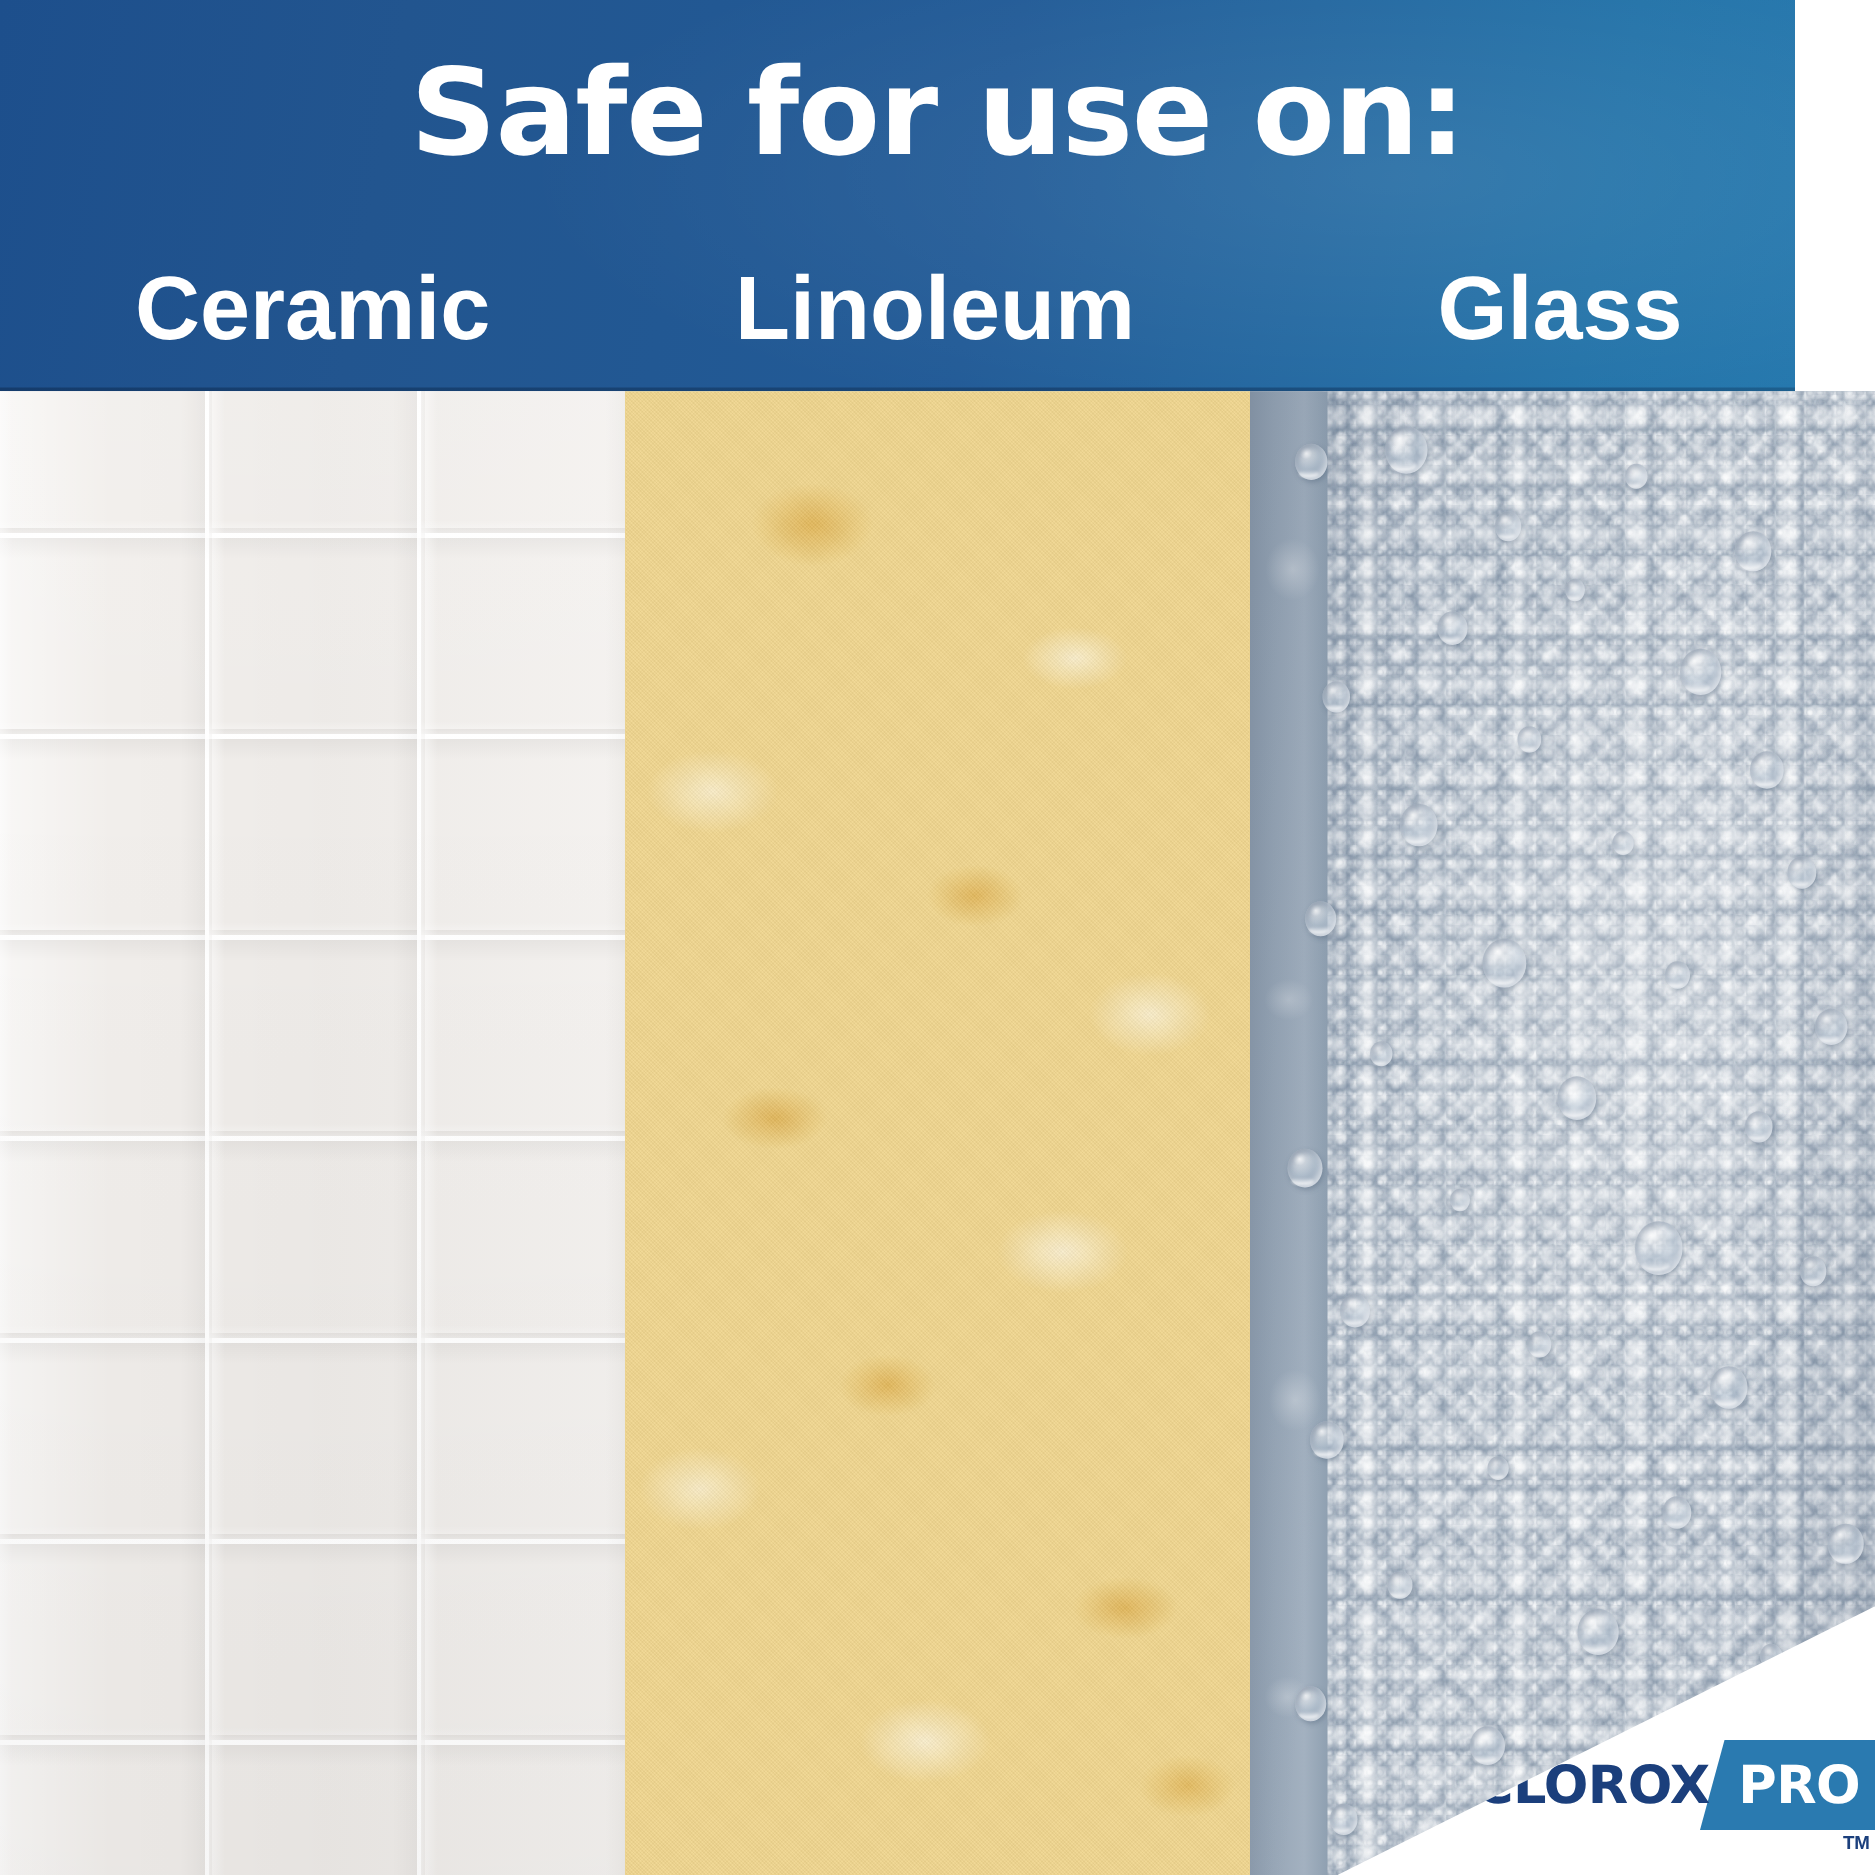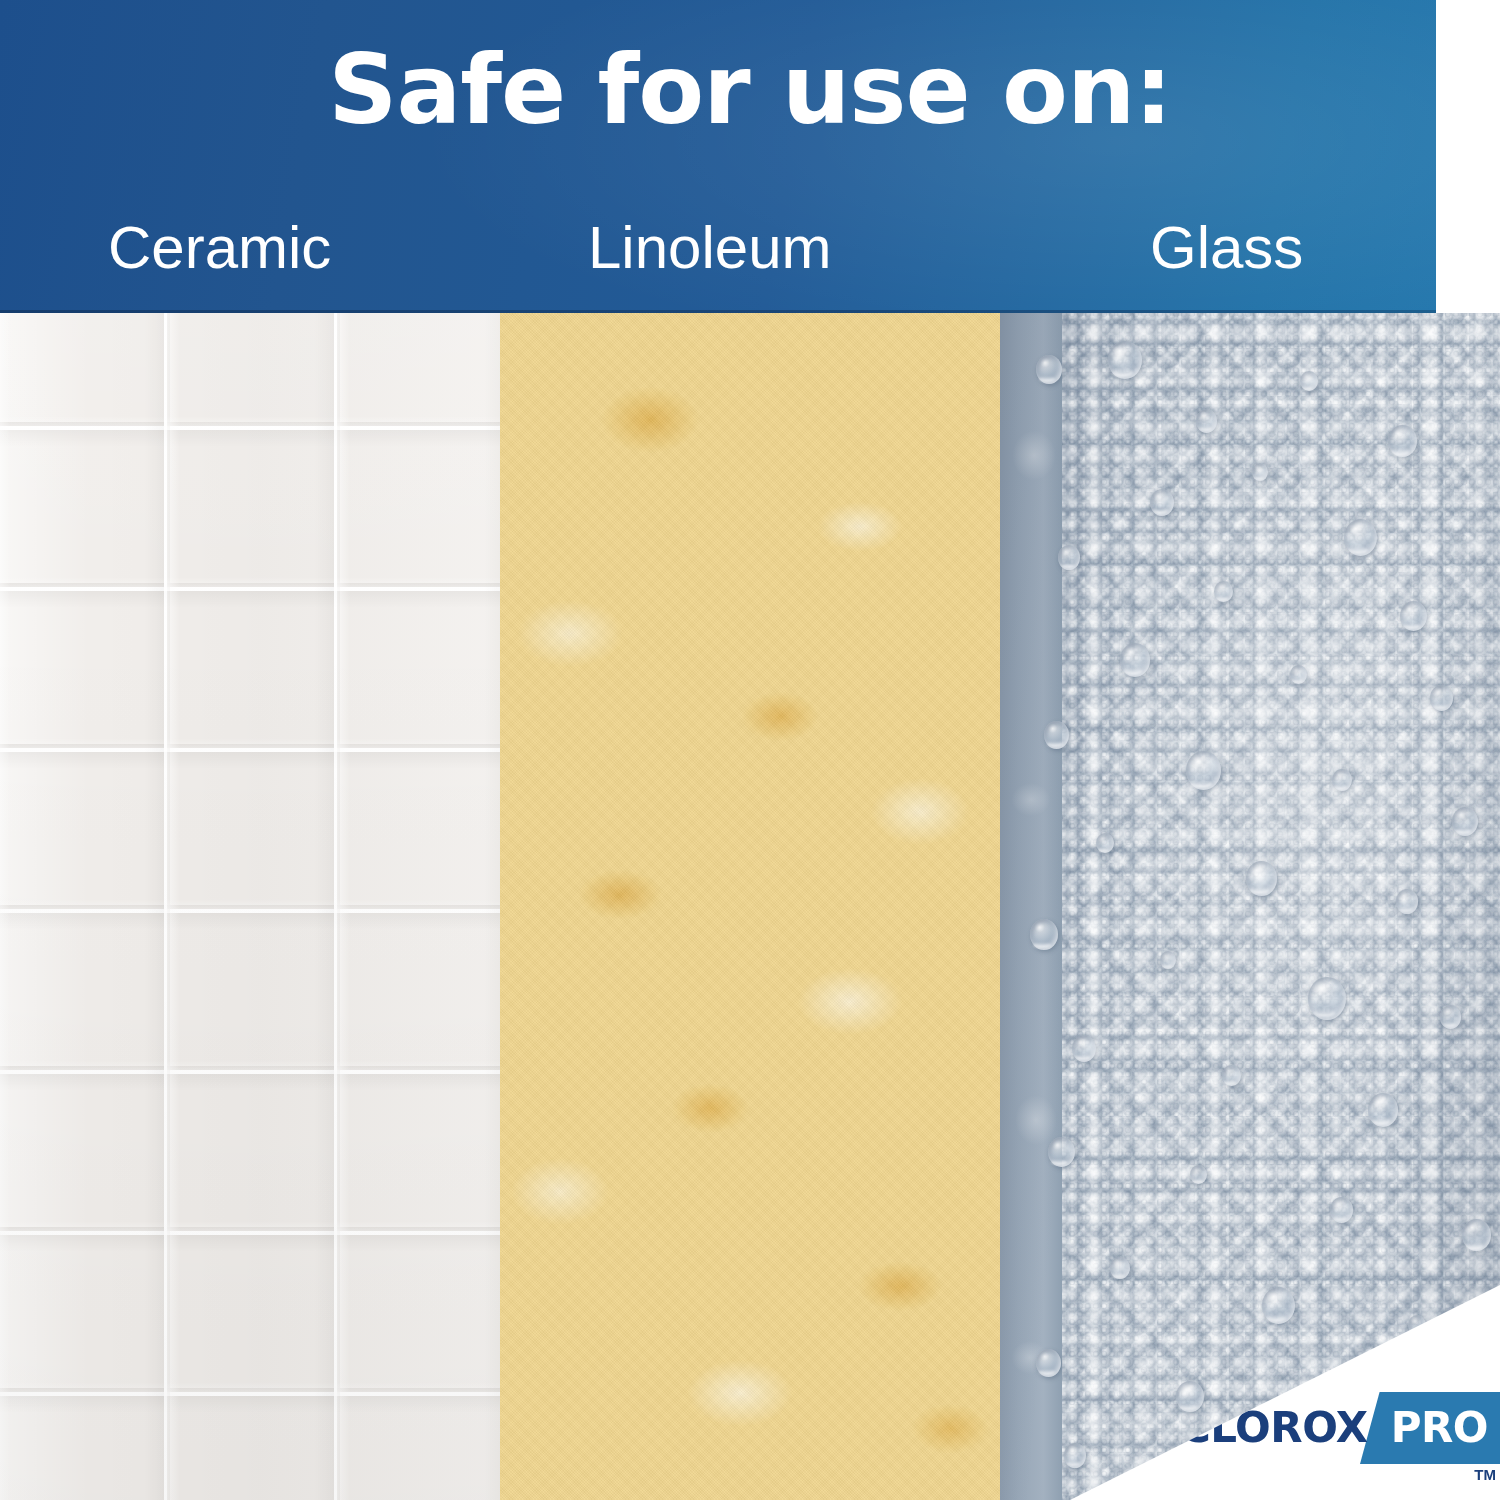--- a/index.html
+++ b/index.html
@@ -29,8 +29,8 @@
     position:absolute; left:0; top:195px; width:1500px; height:105px;
   }
   .surface-label {
-    position:absolute; top:0; color:#ffffff; font-size:60px; line-height:105px;
-    font-weight:400; white-space:nowrap;
+    position:absolute; top:0; color:#ffffff; font-size:72px; line-height:105px;
+    font-weight:700; white-space:nowrap;
     font-family:"Liberation Sans", sans-serif;
   }
   .surface-label.l0 { left:108px; }

